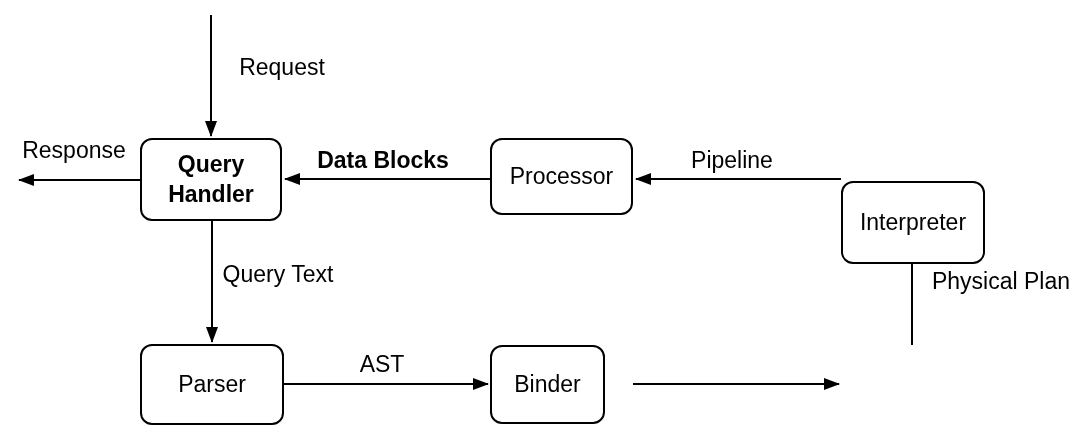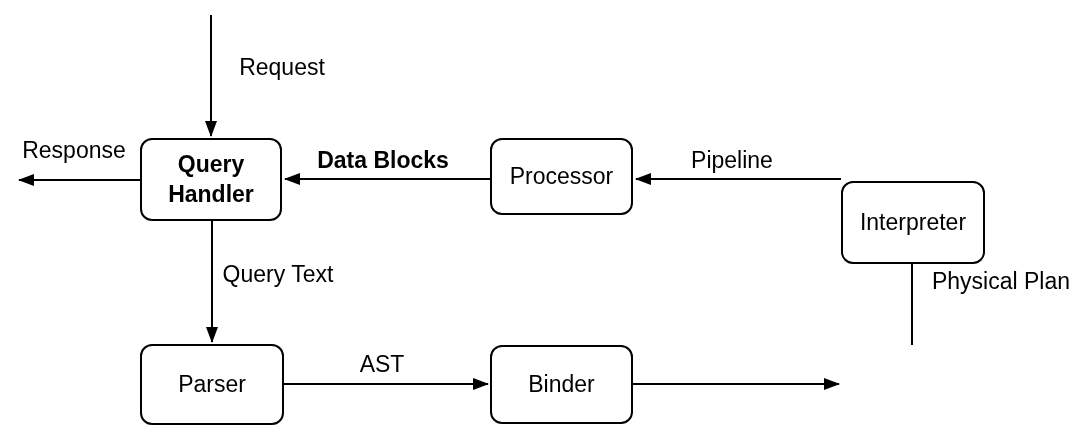--- a/index.html
+++ b/index.html
@@ -37,7 +37,7 @@
   #n-processor   {left:490px;top:138px;width:143px;height:77px;}
   #n-interpreter {left:841px;top:138px;width:144px;height:83px;margin-top:43px;}
   #n-parser      {left:140px;top:344px;width:144px;height:81px;}
-  #n-binder      {left:490px;top:345px;width:143px;height:79px;text-align:right;}
+  #n-binder      {left:490px;top:345px;width:115px;height:79px;text-align:right;}
   #n-optimizer   {left:841px;top:345px;width:143px;height:80px;}
   
   #l-request      {left:282px;top:67px;}

